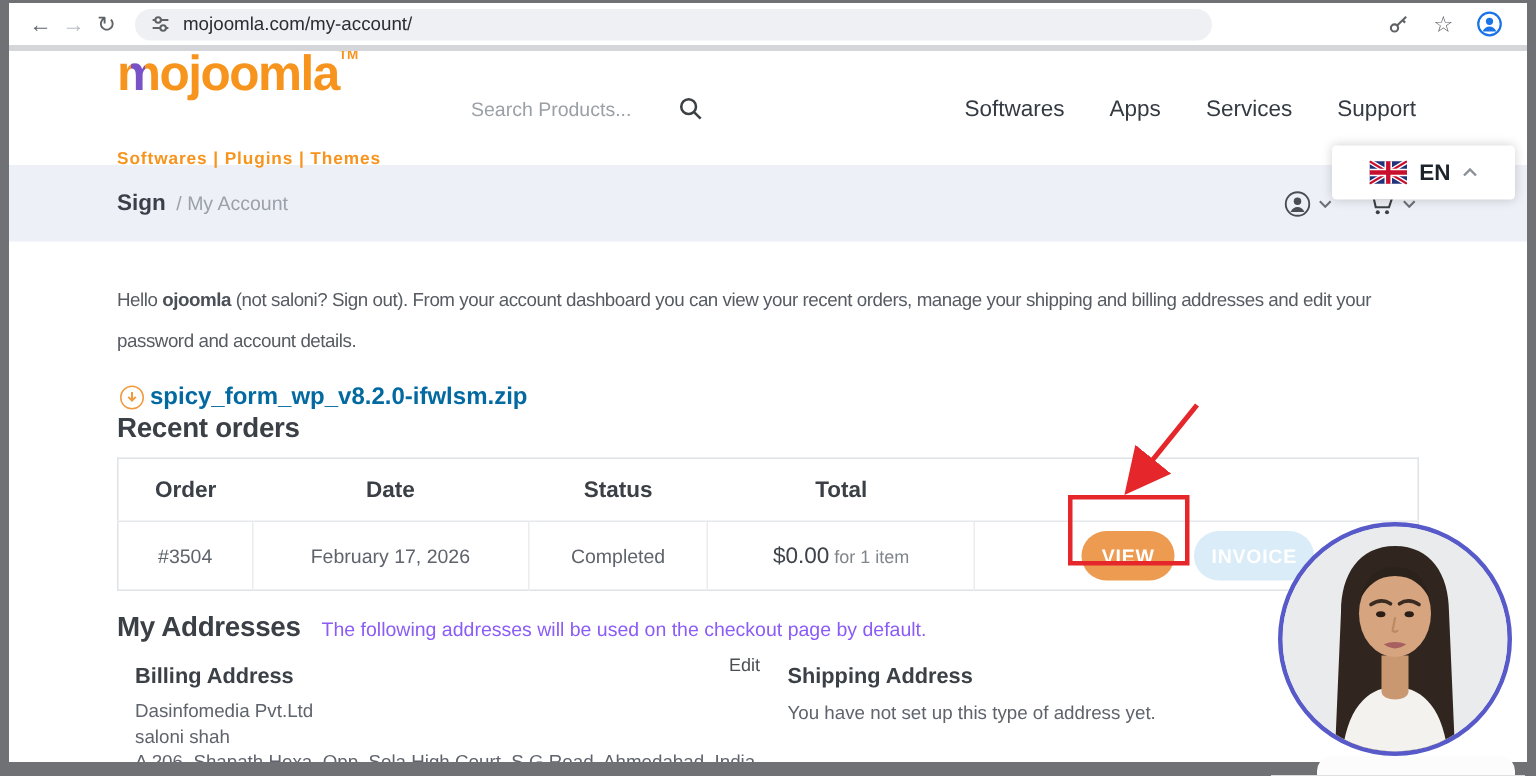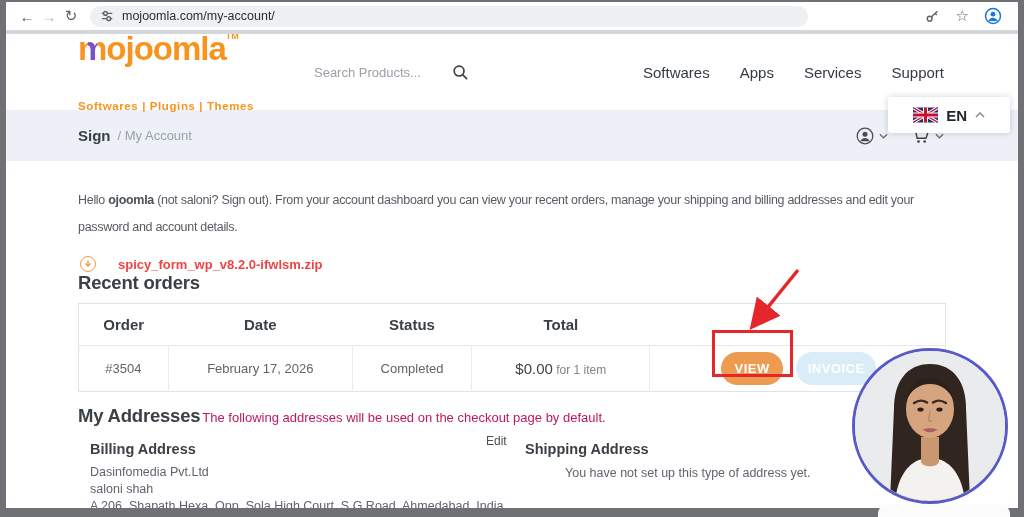--- a/index.html
+++ b/index.html
@@ -63,7 +63,7 @@
   h2.sec { font-size:18.5px; font-weight:600; color:#3b4046; margin:0; letter-spacing:-0.2px; }
   .dl-icon { width:16px; height:16px; border:1.5px solid #f09a3e; border-radius:50%;
              display:inline-flex; align-items:center; justify-content:center; margin-left:2px; }
-  .dl-file { margin-left:22px; font-size:13px; font-weight:700; color:#ef4444; cursor:pointer; }
+  .dl-file { margin-left:4px; font-size:16px; font-weight:700; color:#0369a1; cursor:pointer; }
   .orders-title { margin-top:11px; }
 
   table.orders { margin-top:9px; width:868px; border-collapse:collapse; border:1px solid #dfe2e6; }

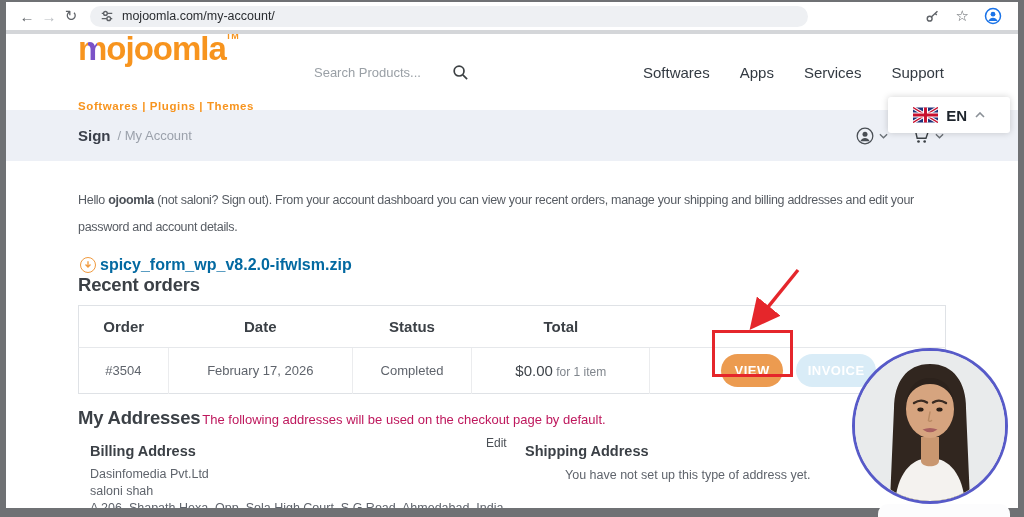--- a/index.html
+++ b/index.html
@@ -87,7 +87,7 @@
 
   .addresses { margin-top:13px; position:relative; }
   .addr-head { display:flex; align-items:baseline; }
-  .addr-sub { font-size:13px; color:#be185d; margin-left:2px; }
+  .addr-sub { font-size:13px; color:#8b5cf6; margin-left:14px; }
   .edit-link { position:absolute; left:408px; top:29px; font-size:12px; color:#4a4f55;
                text-decoration:none; cursor:pointer; }
   .addr-cols { display:flex; margin-top:14px; }

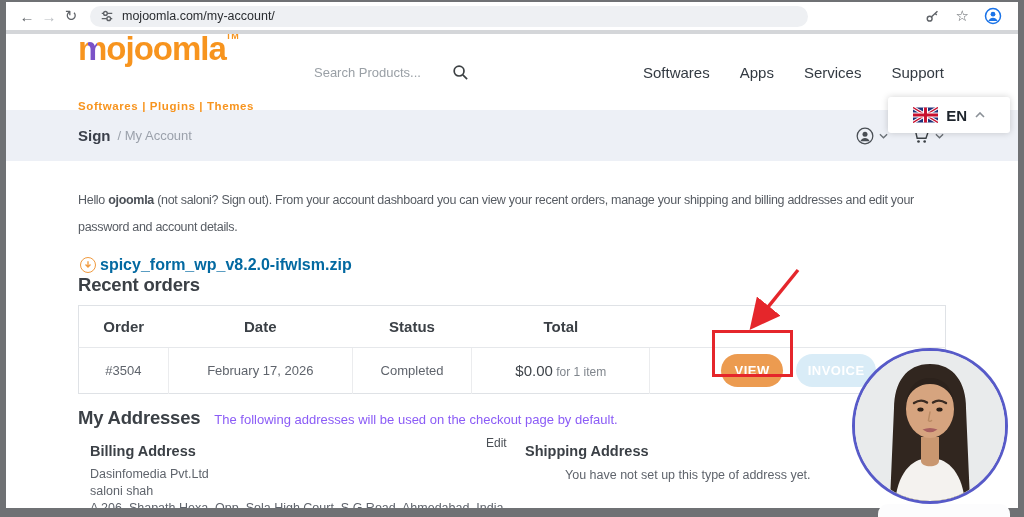--- a/index.html
+++ b/index.html
@@ -95,7 +95,7 @@
   .billing { margin-left:12px; width:420px; }
   .shipping { margin-left:15px; }
   .addr-lines { margin-top:7px; font-size:12.5px; line-height:17px; color:#5f646c; }
-  .shipping-empty { margin-top:9px; font-size:12.5px; color:#5f646c;margin-left:40px; }
+  .shipping-empty { margin-top:9px; font-size:12.5px; color:#5f646c; }
 
   
   .webcam { position:absolute; left:852px; top:348px; width:156px; height:156px;

